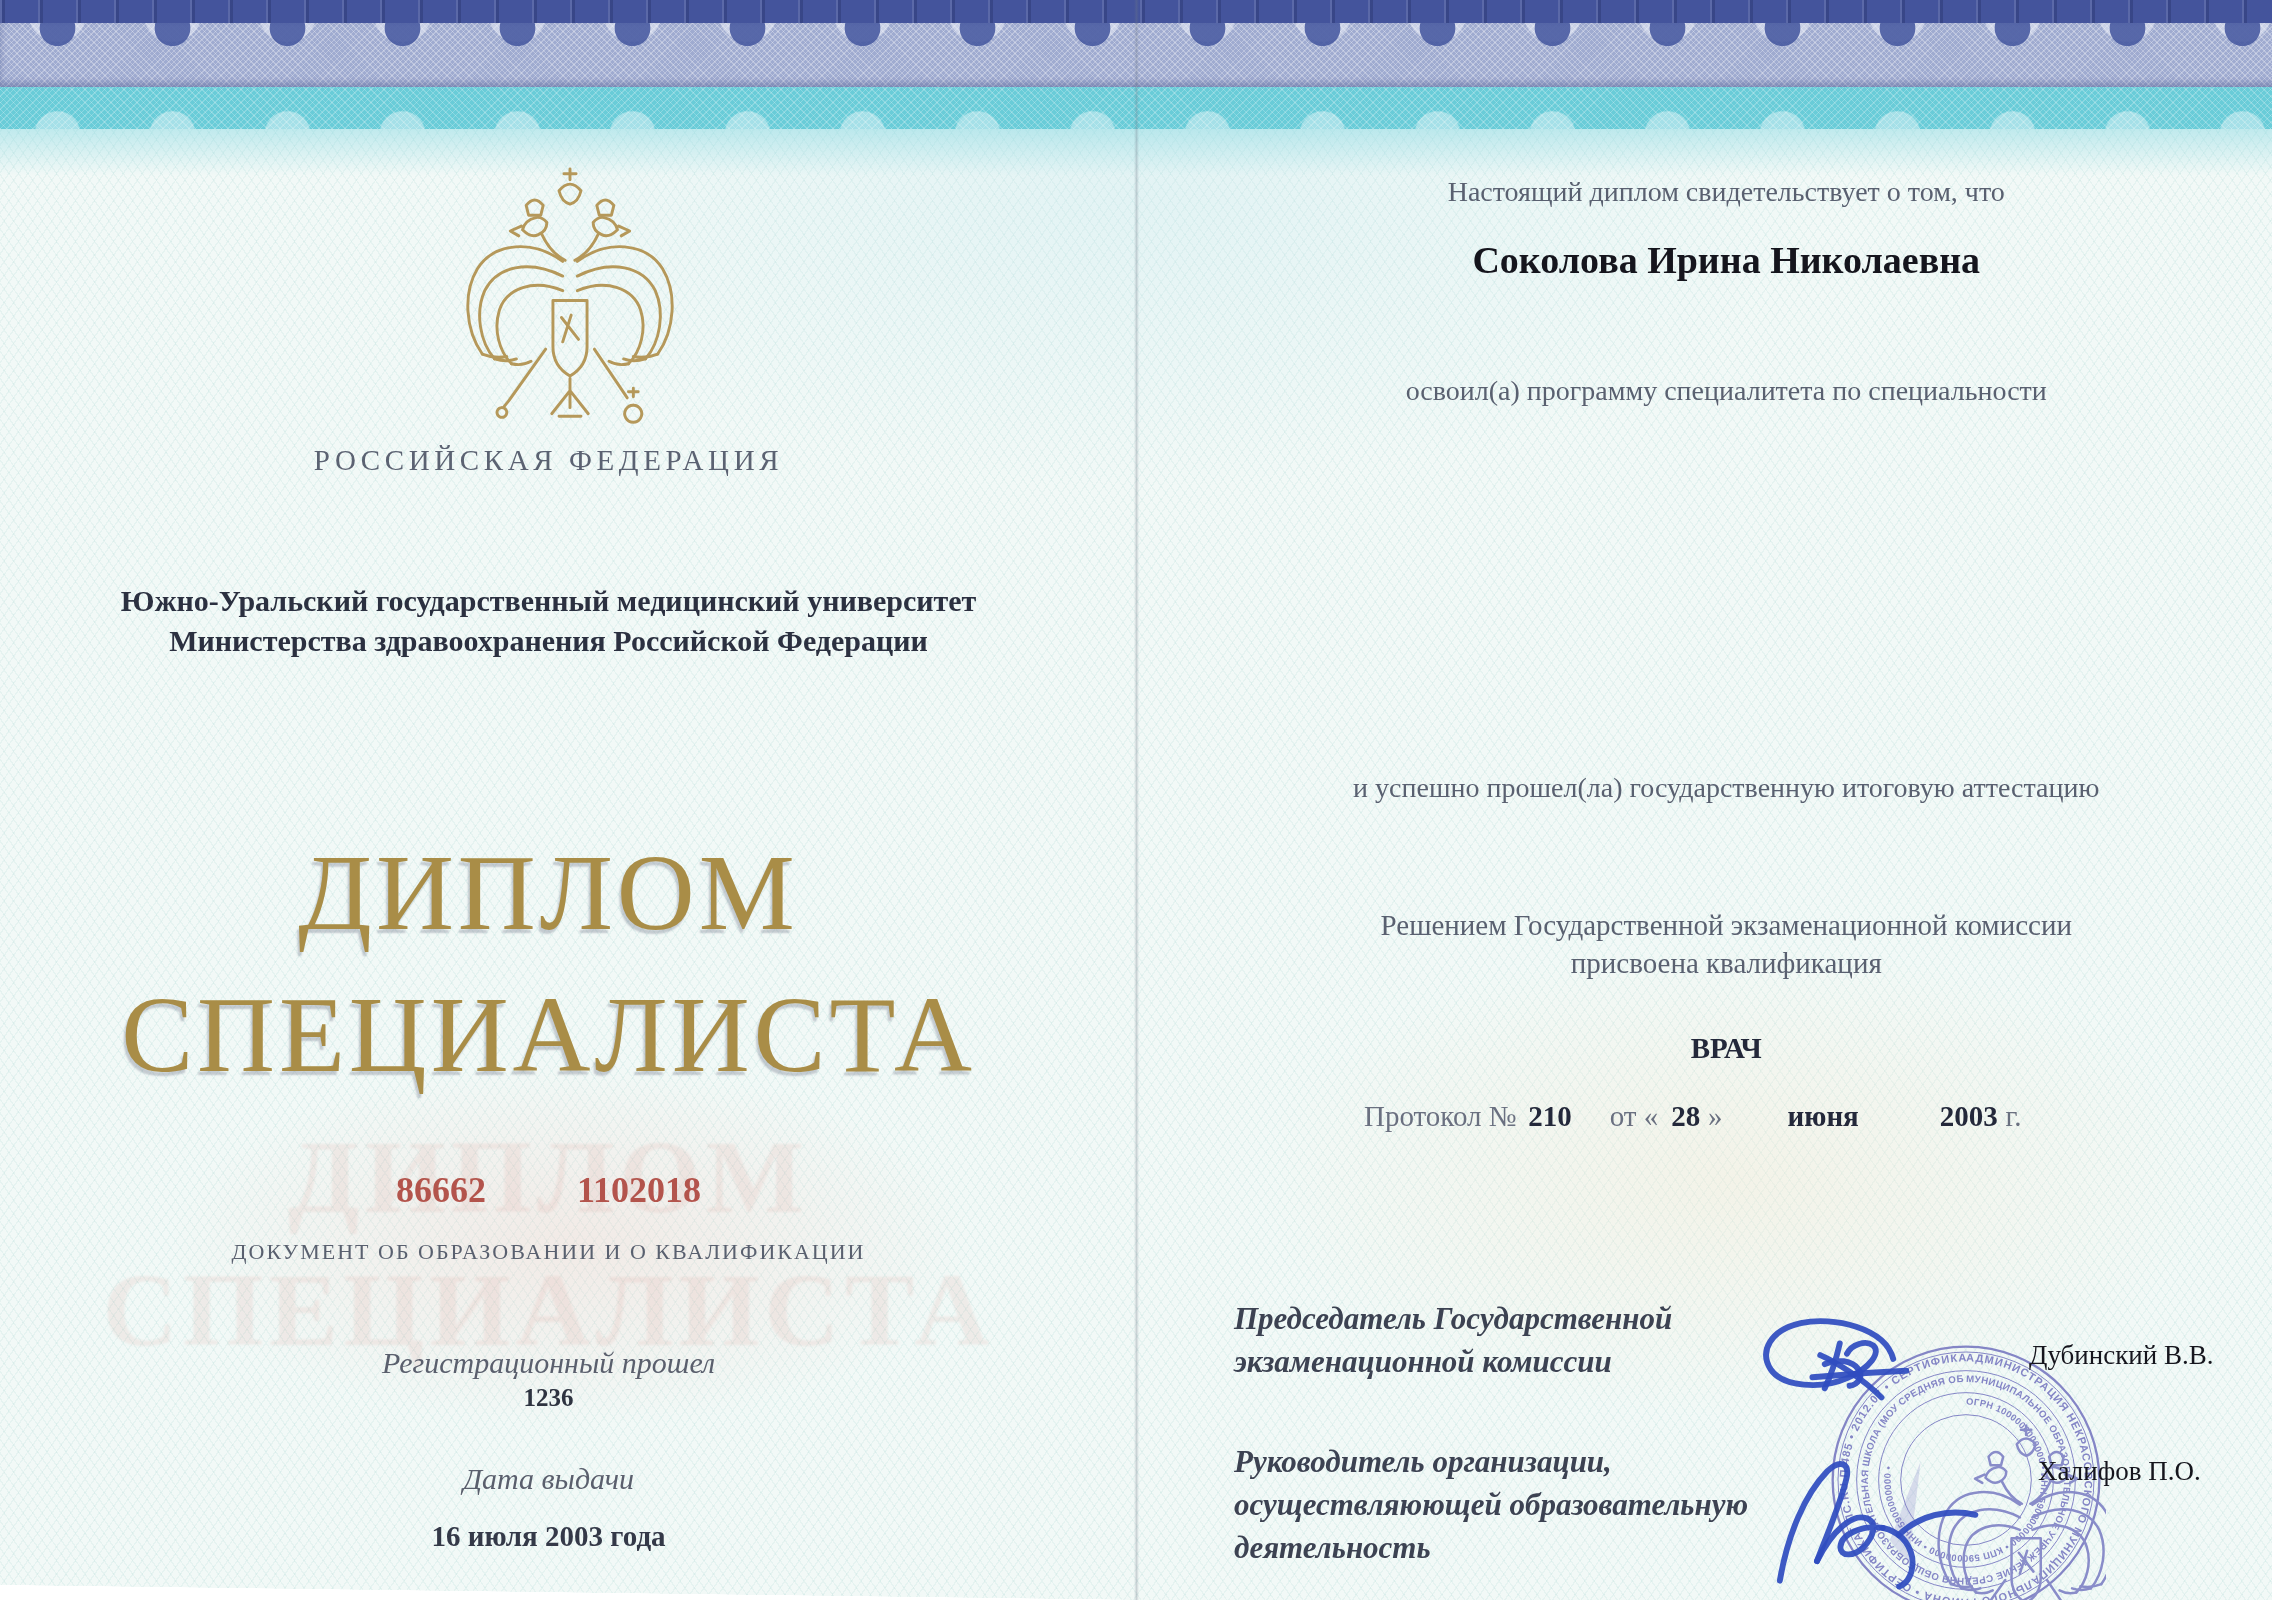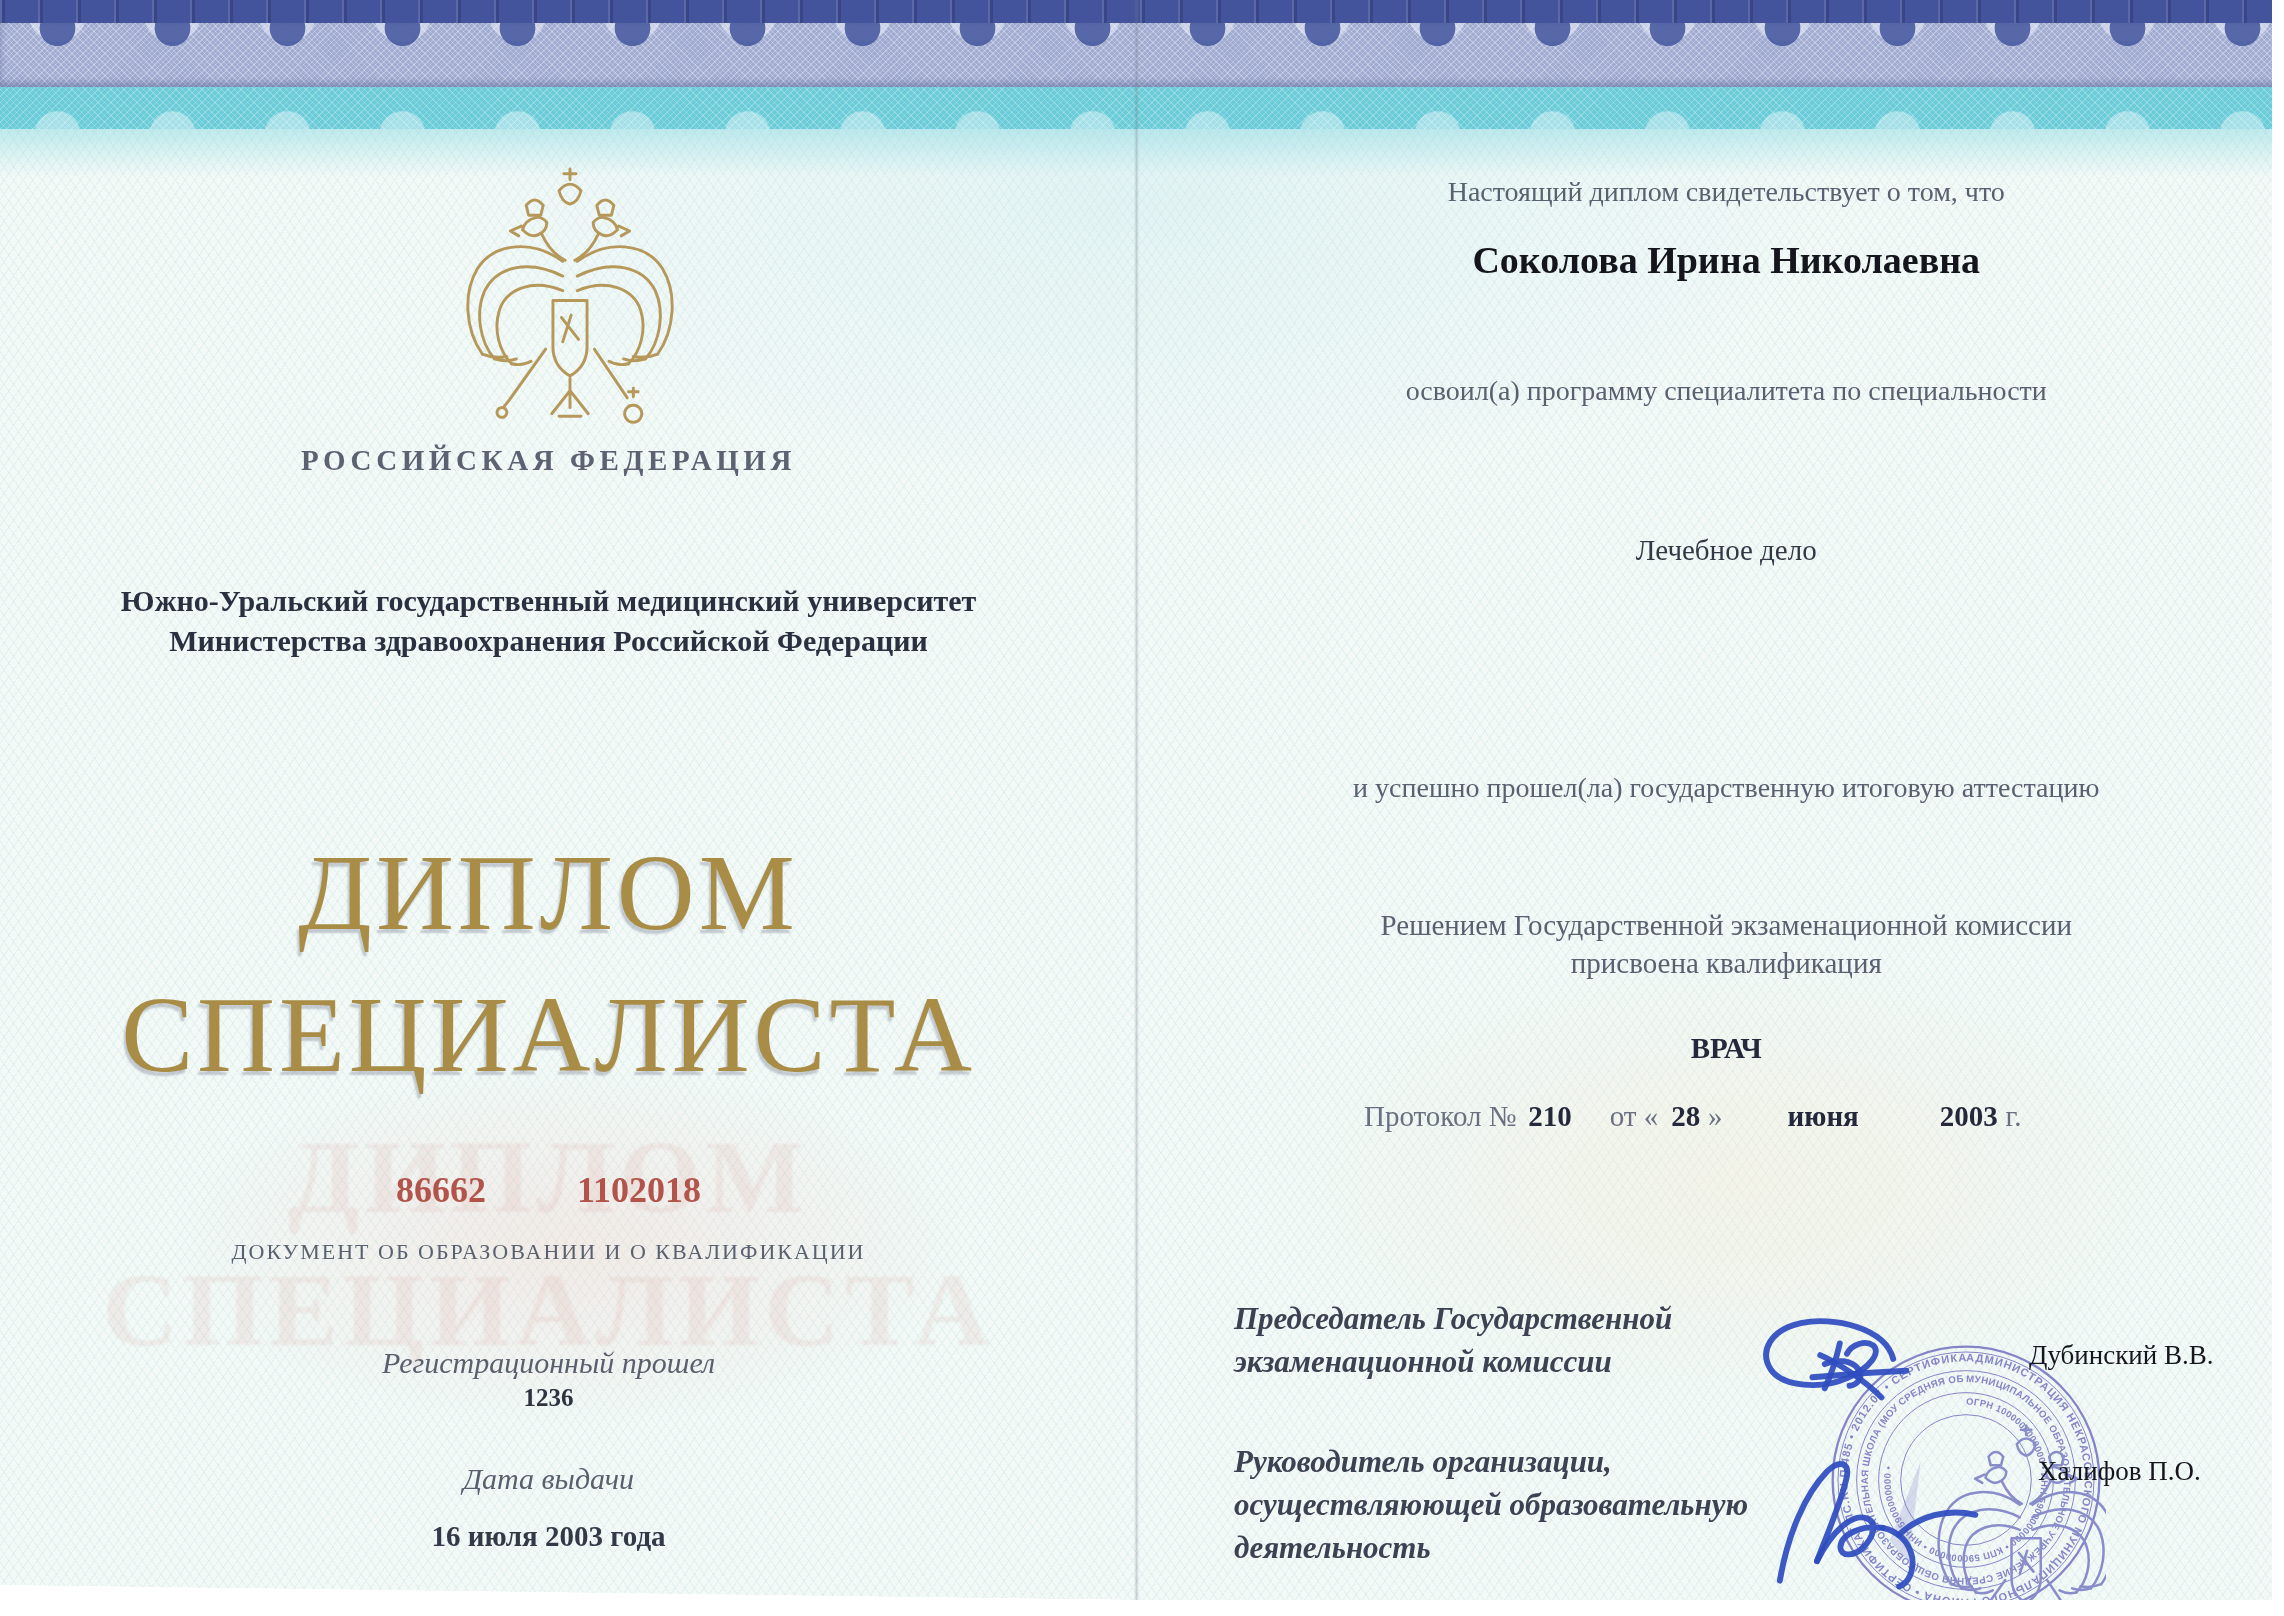--- a/index.html
+++ b/index.html
@@ -52,7 +52,7 @@
   .lp-center{position:absolute;left:0;right:39px;text-align:center;}
   .rp-center{position:absolute;left:39px;right:6.5px;text-align:center;}
   
-  .country{top:444px;font-size:29px;letter-spacing:4.6px;color:#5b6272;font-weight:bold;}
+  .country{top:444px;font-size:29px;letter-spacing:4.6px;color:#5b6272;}
   .univ{top:581px;font-size:30px;font-weight:bold;color:#2b3040;line-height:40px;}
   .ghost-title{top:1110px;font-size:104px;line-height:133px;letter-spacing:5.2px;
     color:rgba(205,118,108,0.10);font-weight:bold;filter:blur(1.3px);z-index:0;}

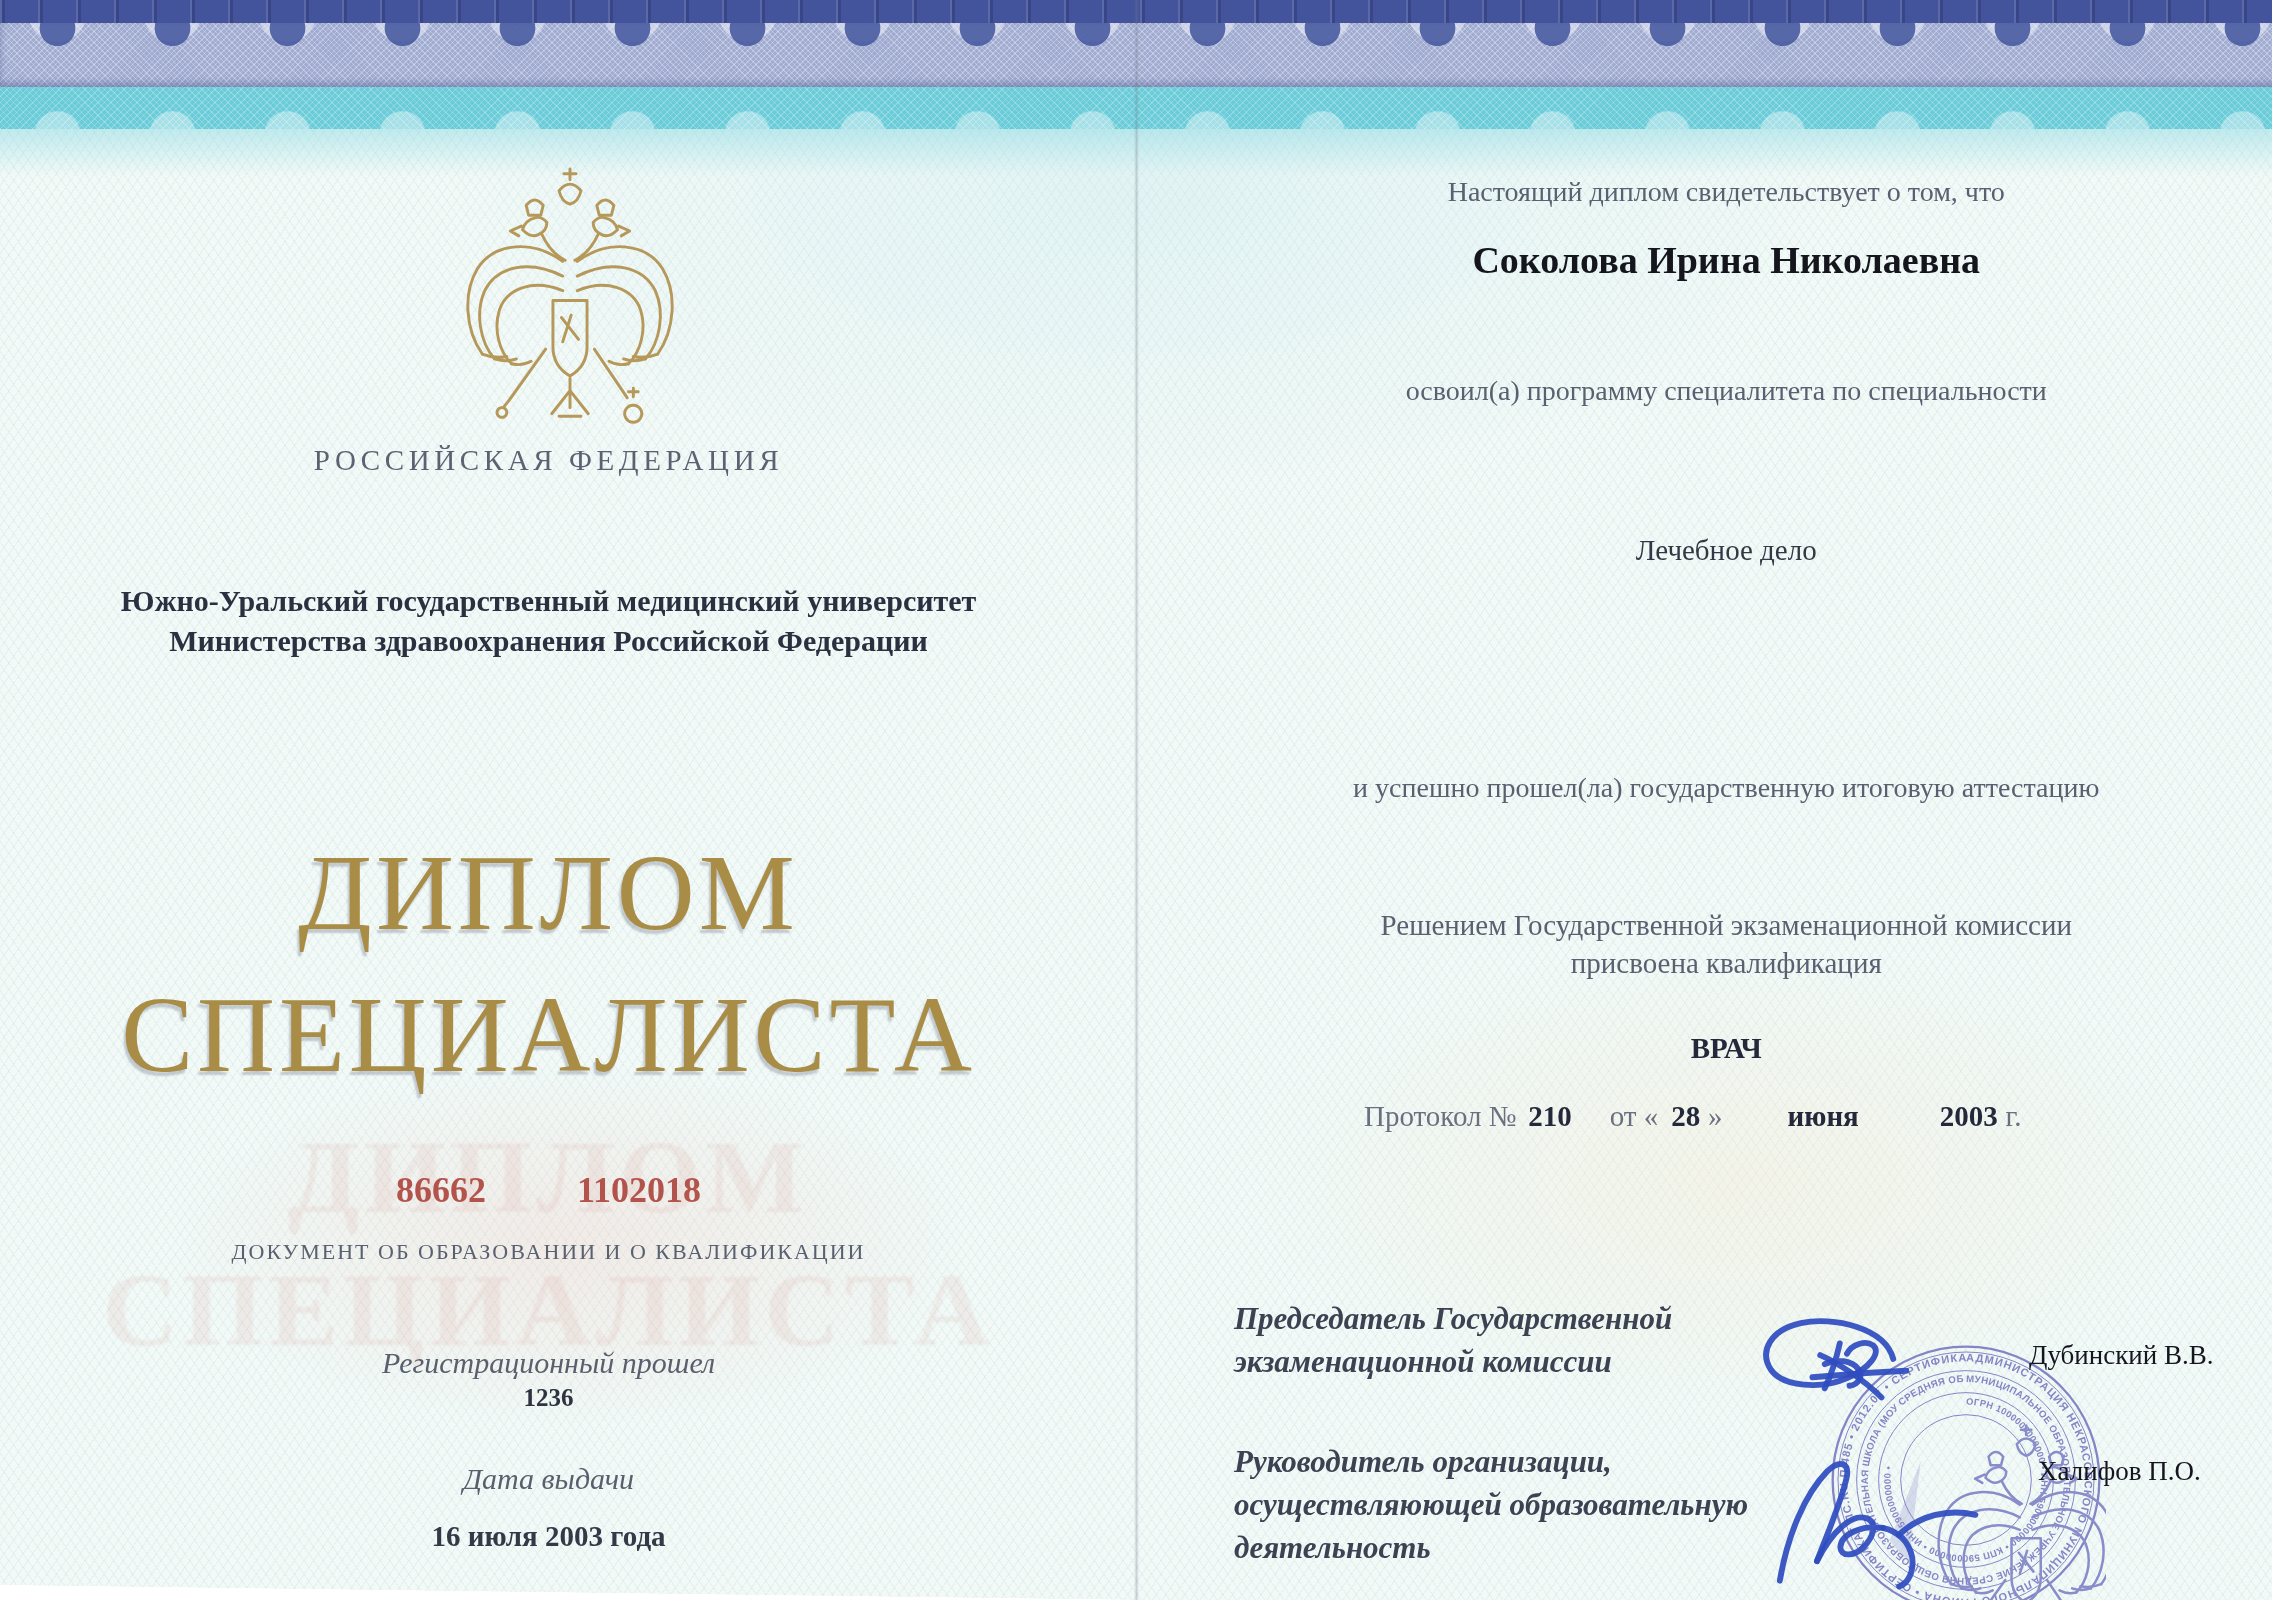--- a/index.html
+++ b/index.html
@@ -185,7 +185,6 @@
 
     <div class="rp-center rp-gray program">освоил(а) программу специалитета по специальности</div>
 
-    <div class="rp-center specialty">Лечебное дело</div>
 
     <div class="rp-center rp-gray attestation">и успешно прошел(ла) государственную итоговую аттестацию</div>
 

